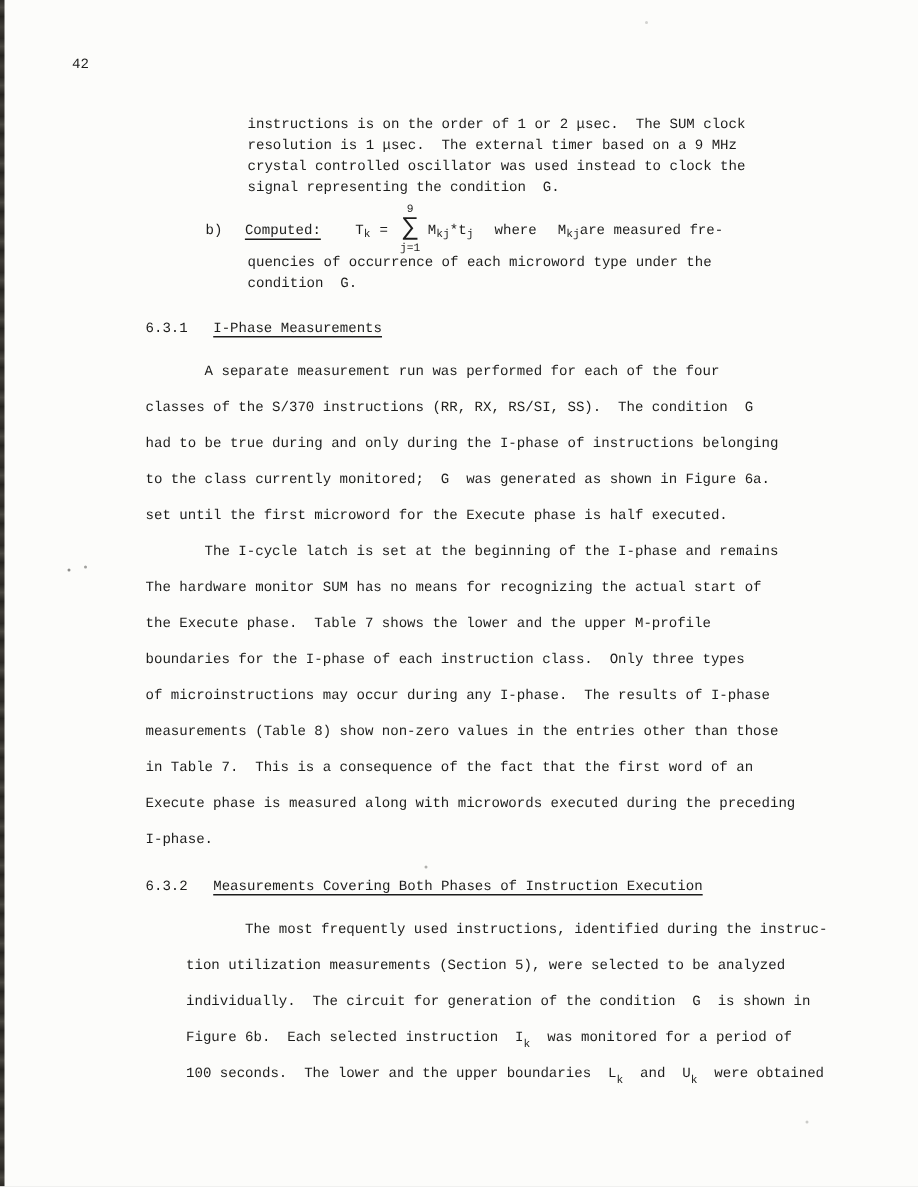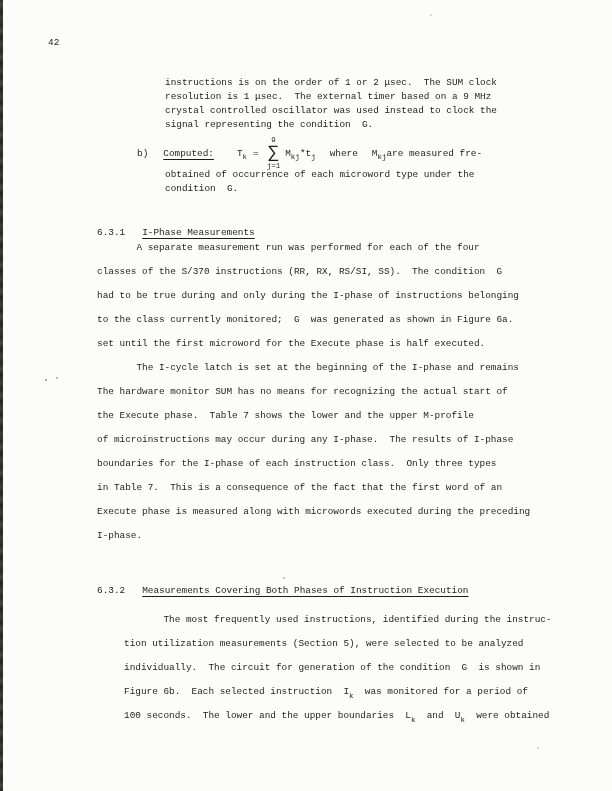--- a/index.html
+++ b/index.html
@@ -100,7 +100,7 @@
     <span class="f-tail">are measured fre-</span>
   </div>
 
-  <div class="abs cont-block pre"><div class="cont-line">obtained of occurrence of each microword type under the</div><div class="cont-line">condition  G.</div></div>
+  <div class="abs cont-block pre"><div class="cont-line">quencies of occurrence of each microword type under the</div><div class="cont-line">condition  G.</div></div>
 
   <div class="abs section-heading heading-631">
     <span class="heading-number">6.3.1</span>

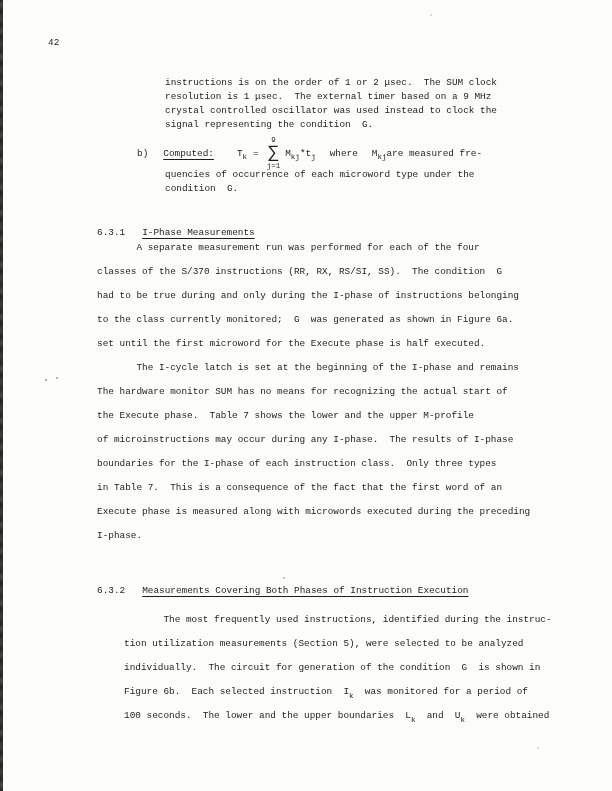--- a/index.html
+++ b/index.html
@@ -54,7 +54,7 @@
     line-height: 14px;
     white-space: pre;
   }
-  .heading-631 { left: 97px; top: 226px; }
+  .heading-631 { left: 97px; top: 212px; }
   .heading-632 { left: 97px; top: 584px; }
   .heading-number { margin-right: 17px; }
   .lines-631 { left: 97px; top: 236px; }

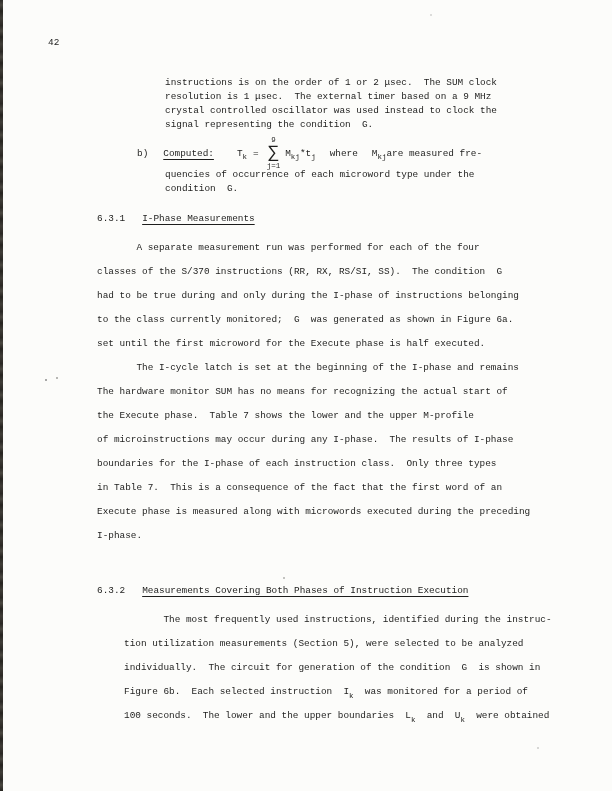--- a/index.html
+++ b/index.html
@@ -116,8 +116,8 @@
       <div class="body-line">       The I-cycle latch is set at the beginning of the I-phase and remains</div>
       <div class="body-line">The hardware monitor SUM has no means for recognizing the actual start of</div>
       <div class="body-line">the Execute phase.  Table 7 shows the lower and the upper M-profile</div>
+      <div class="body-line">boundaries for the I-phase of each instruction class.  Only three types</div>
       <div class="body-line">of microinstructions may occur during any I-phase.  The results of I-phase</div>
-      <div class="body-line">boundaries for the I-phase of each instruction class.  Only three types</div>
       <div class="body-line">in Table 7.  This is a consequence of the fact that the first word of an</div>
       <div class="body-line">Execute phase is measured along with microwords executed during the preceding</div>
       <div class="body-line">I-phase.</div>

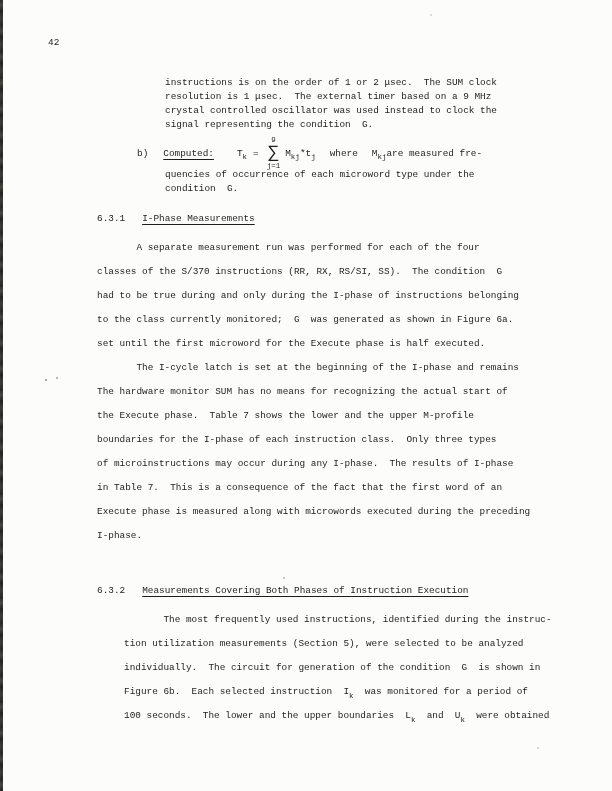--- a/index.html
+++ b/index.html
@@ -118,6 +118,7 @@
       <div class="body-line">the Execute phase.  Table 7 shows the lower and the upper M-profile</div>
       <div class="body-line">boundaries for the I-phase of each instruction class.  Only three types</div>
       <div class="body-line">of microinstructions may occur during any I-phase.  The results of I-phase</div>
+      <div class="body-line">measurements (Table 8) show non-zero values in the entries other than those</div>
       <div class="body-line">in Table 7.  This is a consequence of the fact that the first word of an</div>
       <div class="body-line">Execute phase is measured along with microwords executed during the preceding</div>
       <div class="body-line">I-phase.</div>

